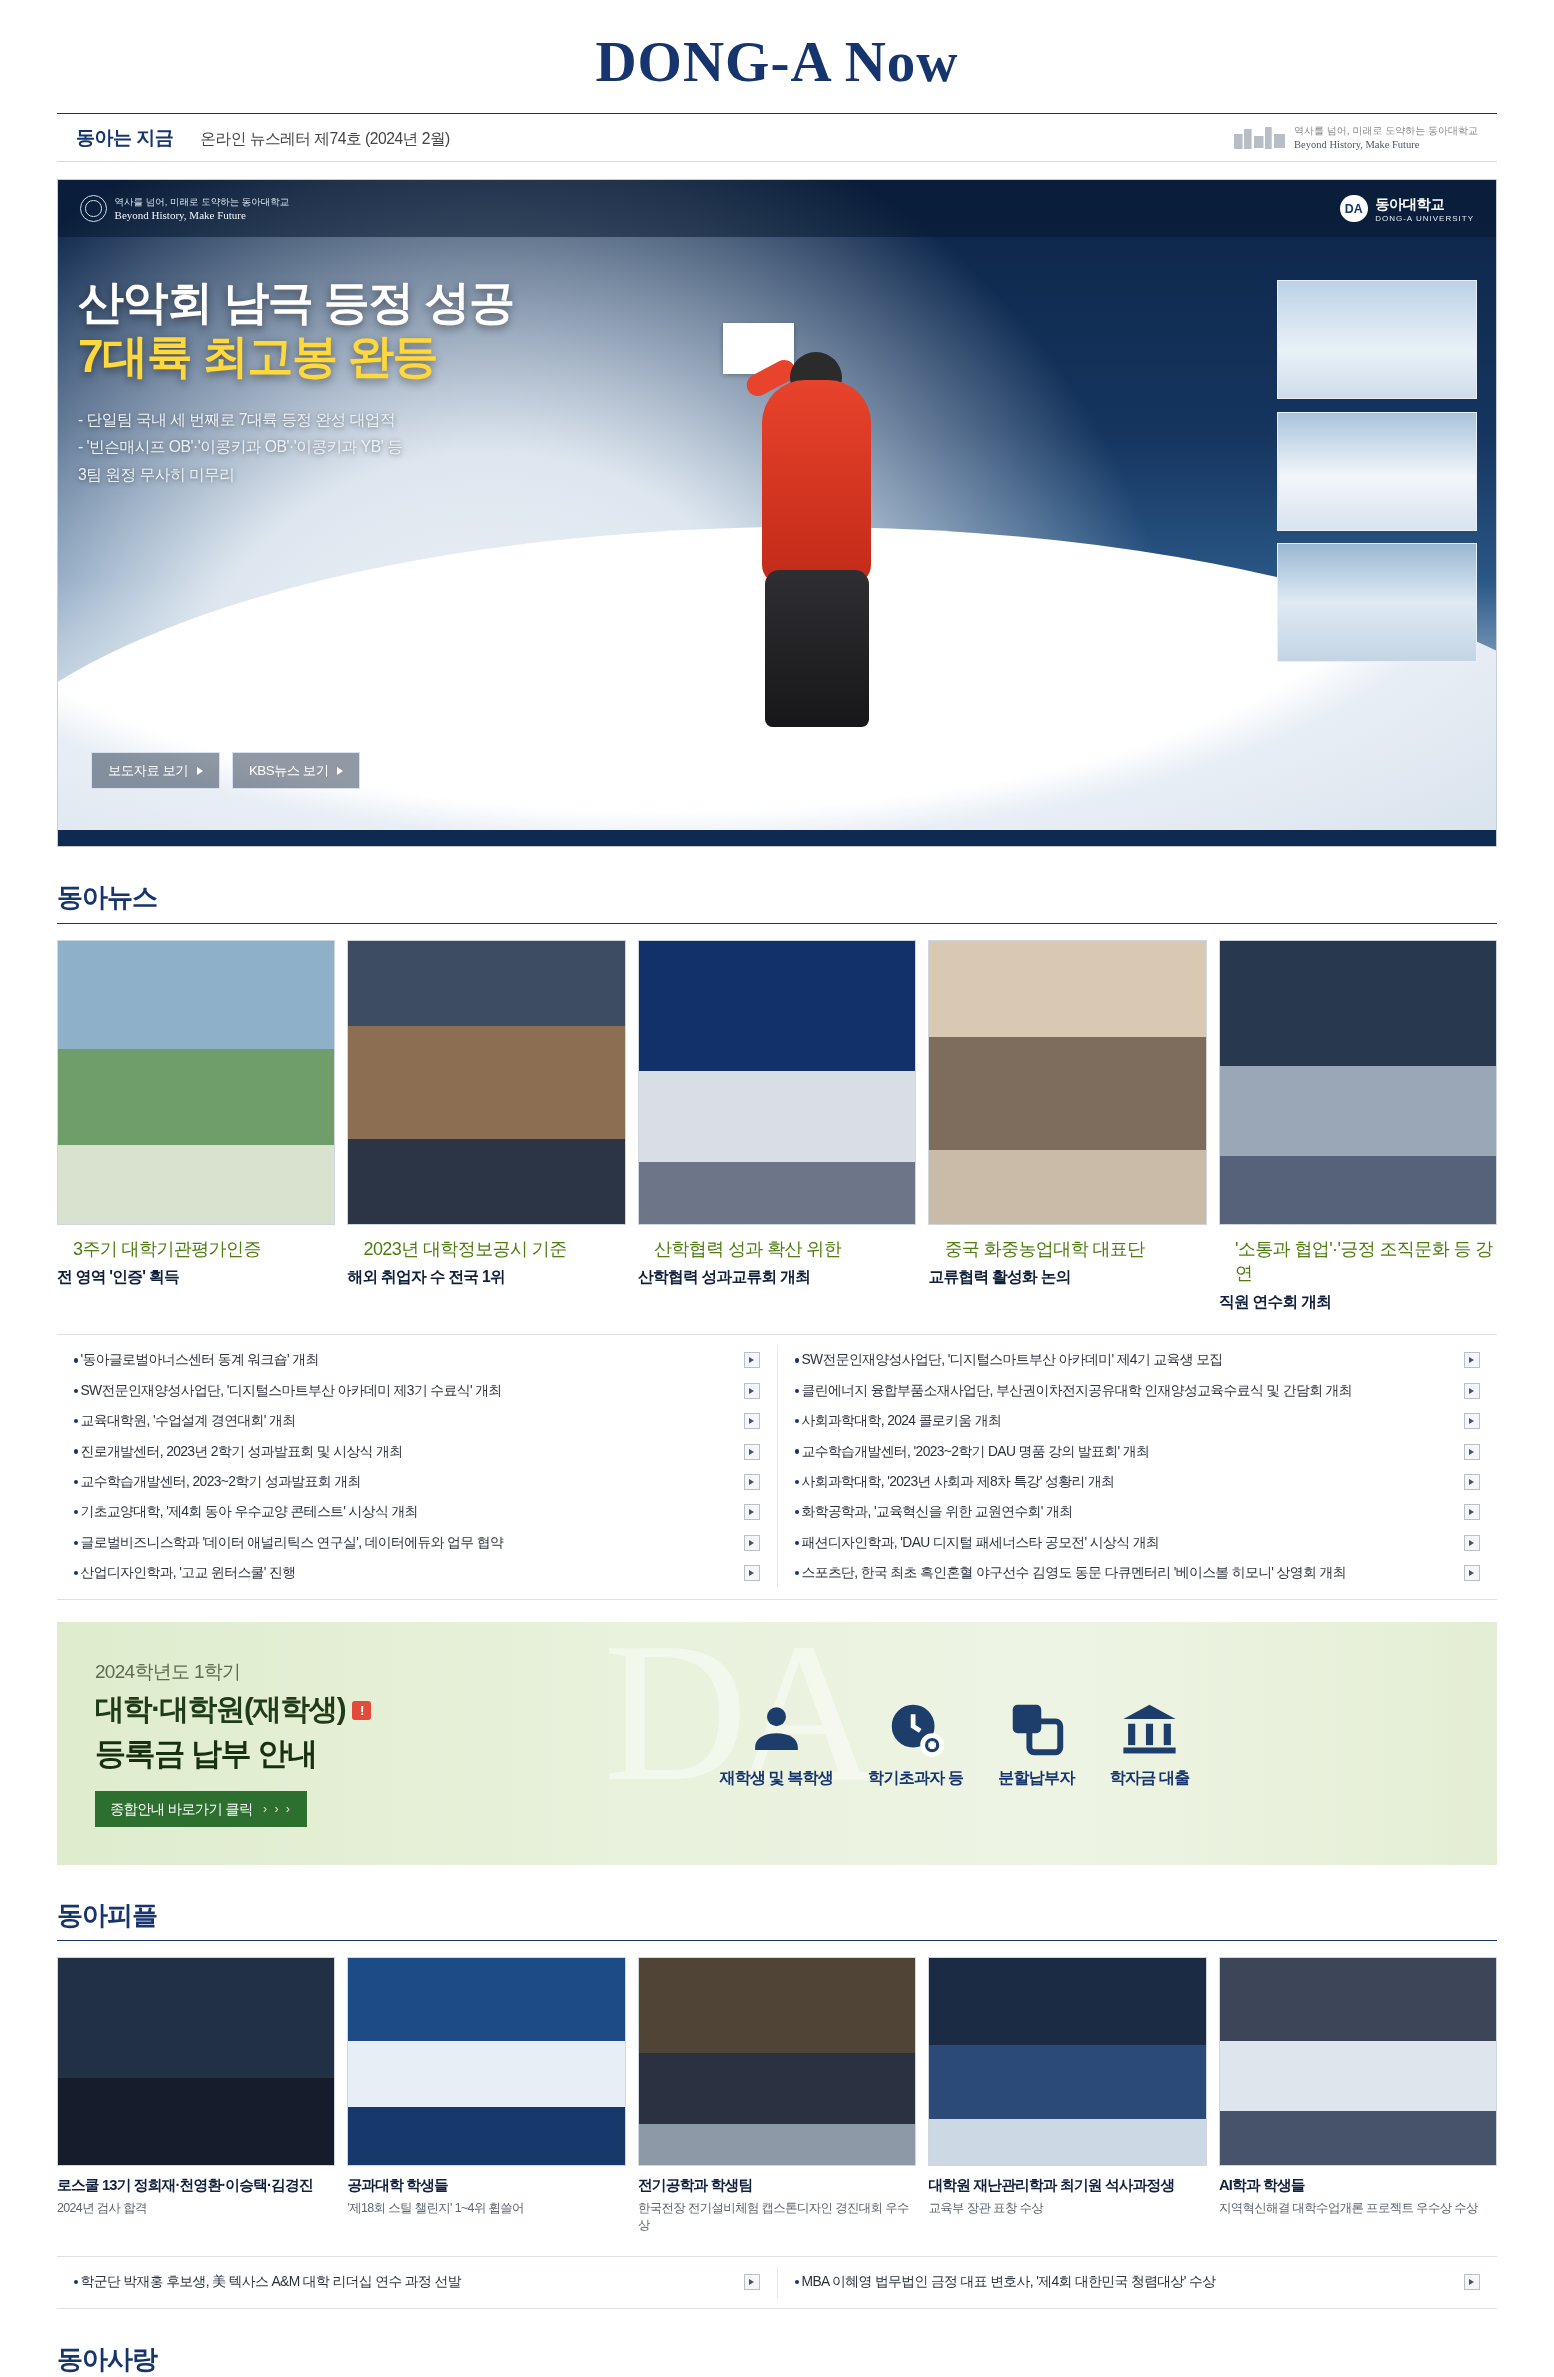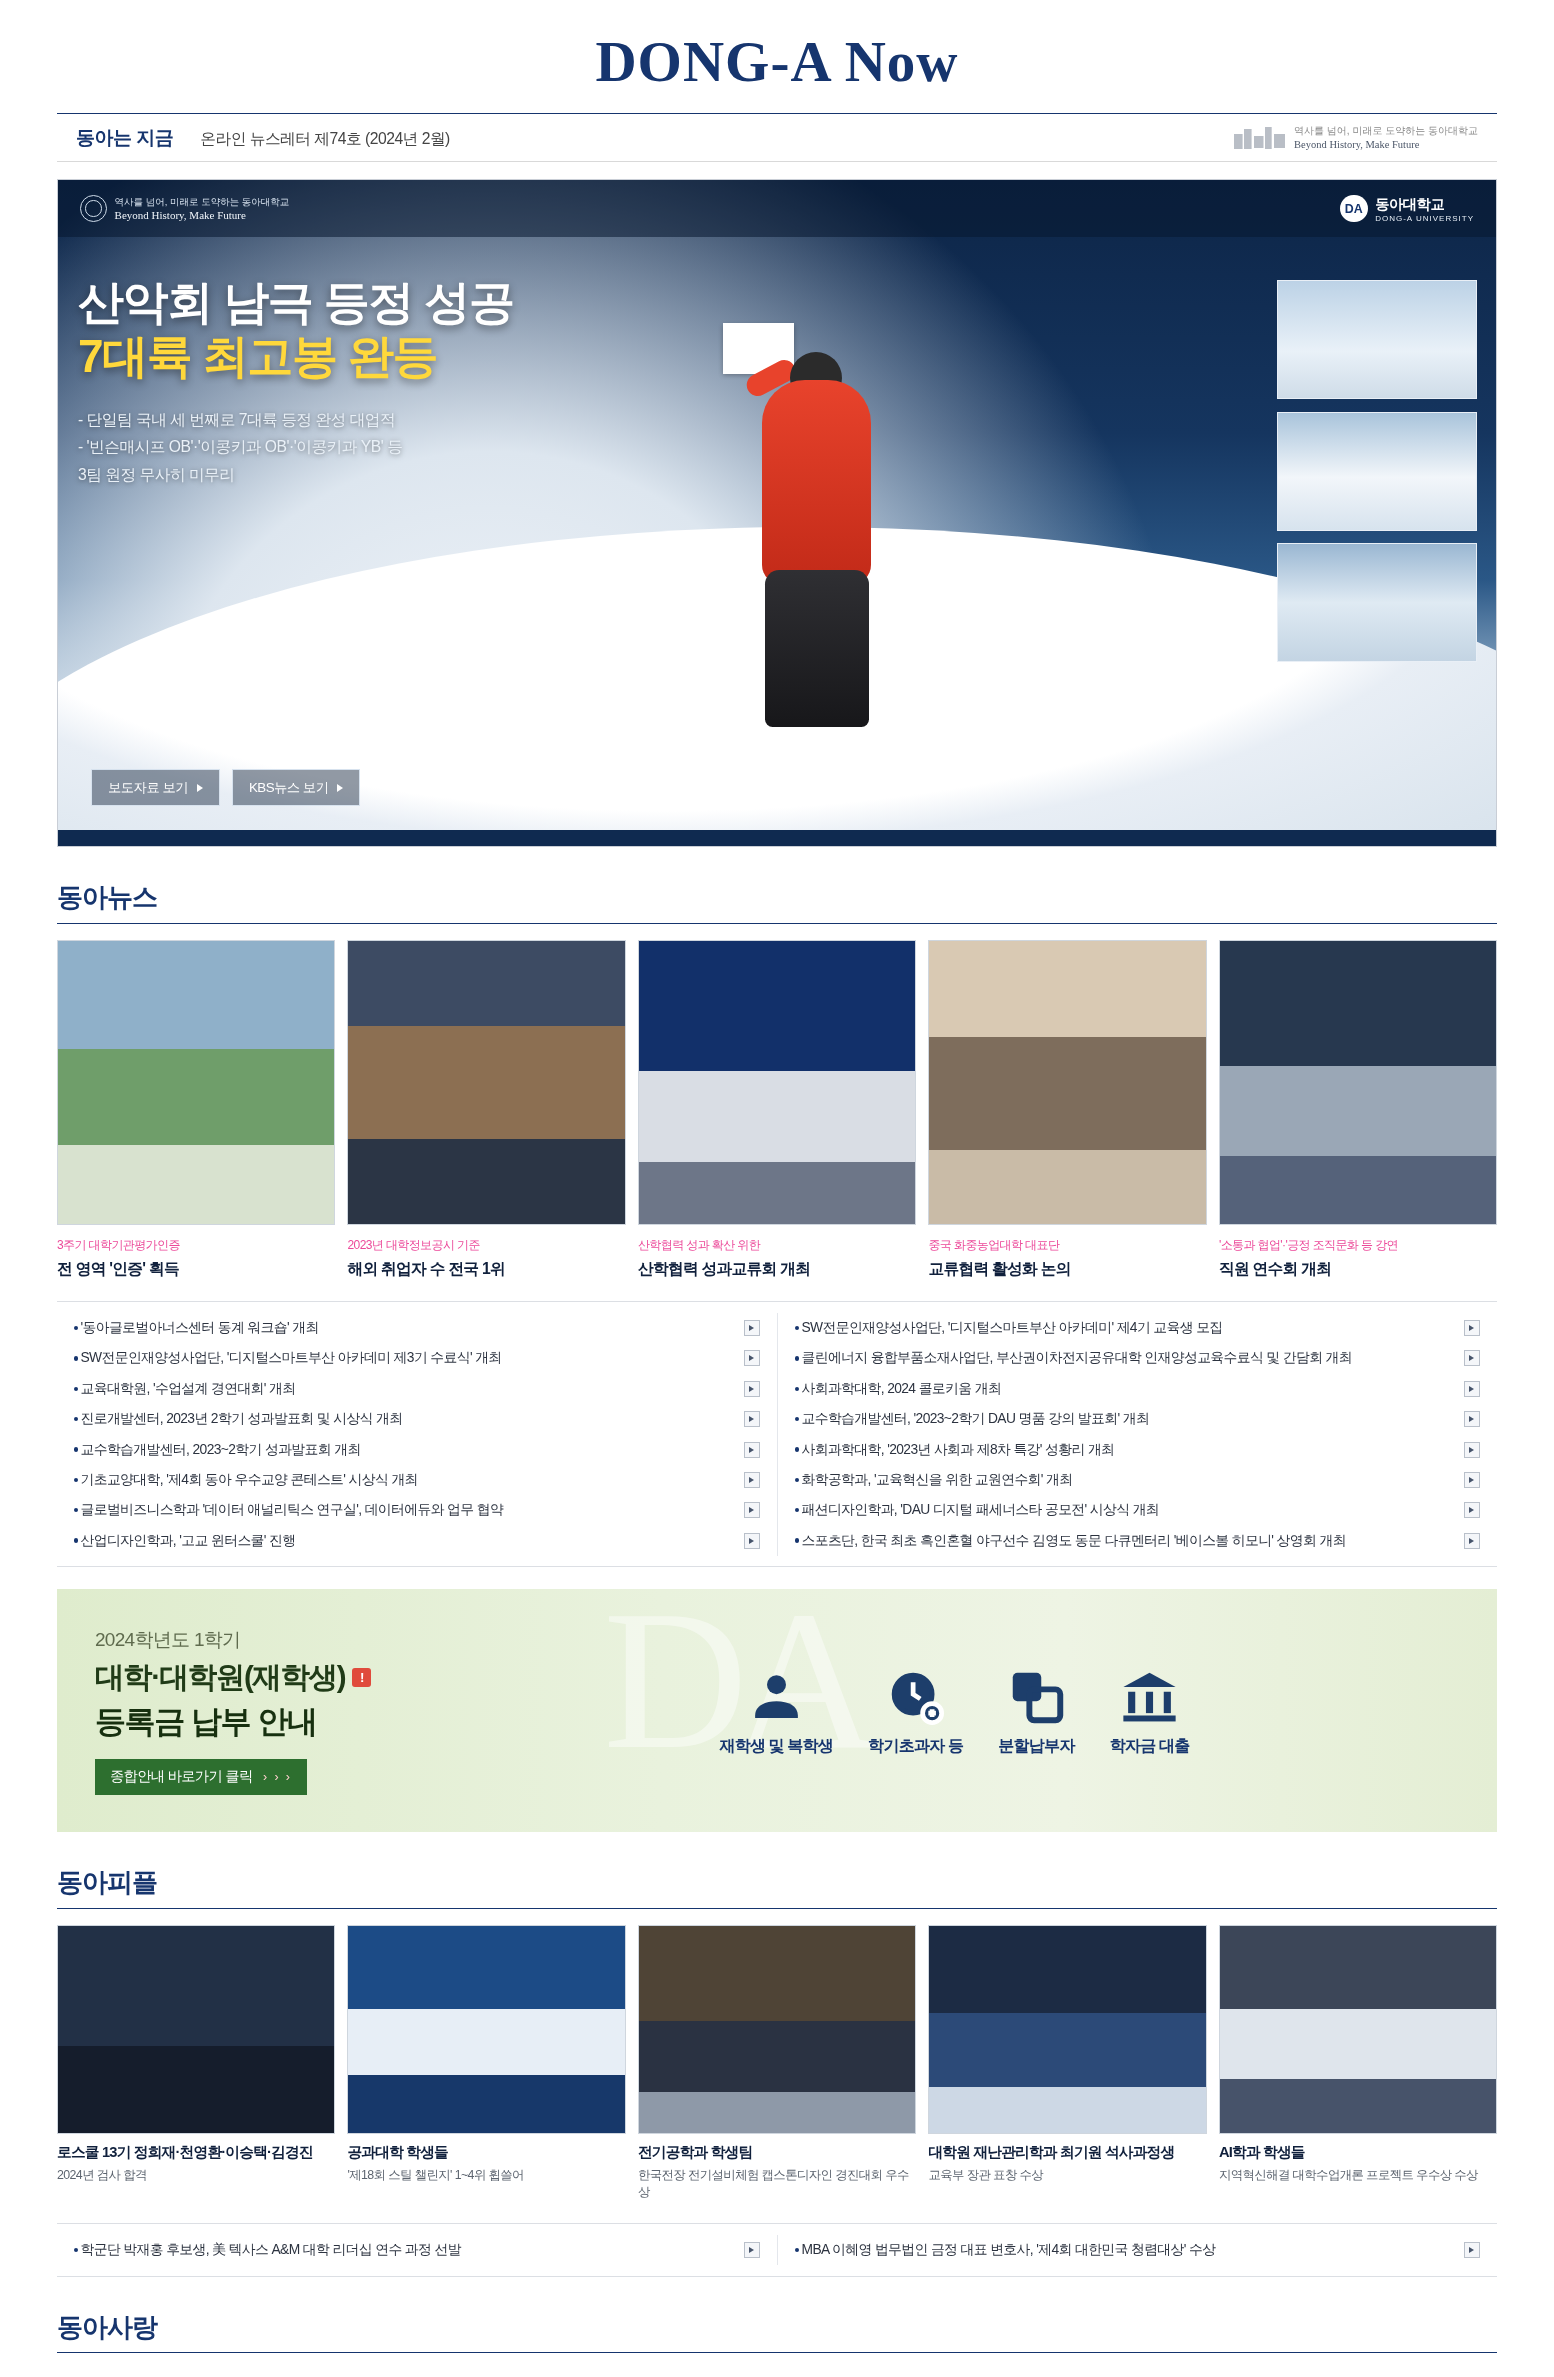--- a/index.html
+++ b/index.html
@@ -100,7 +100,7 @@
   .hero-copy h2 .y { color:#ffd83b; display:block; }
   .hero-copy ul { list-style:none; margin: 22px 0 0 0; padding:0; }
   .hero-copy li { font-size: 15.7px; color:#eaf1f8; line-height:1.75; letter-spacing:-0.5px; text-shadow:0 1.4px 4.8px rgba(0,0,0,.5);}
-  .hero-btns { position:absolute; left:33px; bottom: 40px; display:flex; gap: 12.4px; z-index:7;}
+  .hero-btns { position:absolute; left:33px; bottom: 57px; display:flex; gap: 12.4px; z-index:7;}
   .hero-btn {
     border:1px solid #d7e2ee; color:#ffffff; font-size:13.3px; letter-spacing:-0.5px;
     padding: 8.6px 16px; background: rgba(10,28,54,.45);

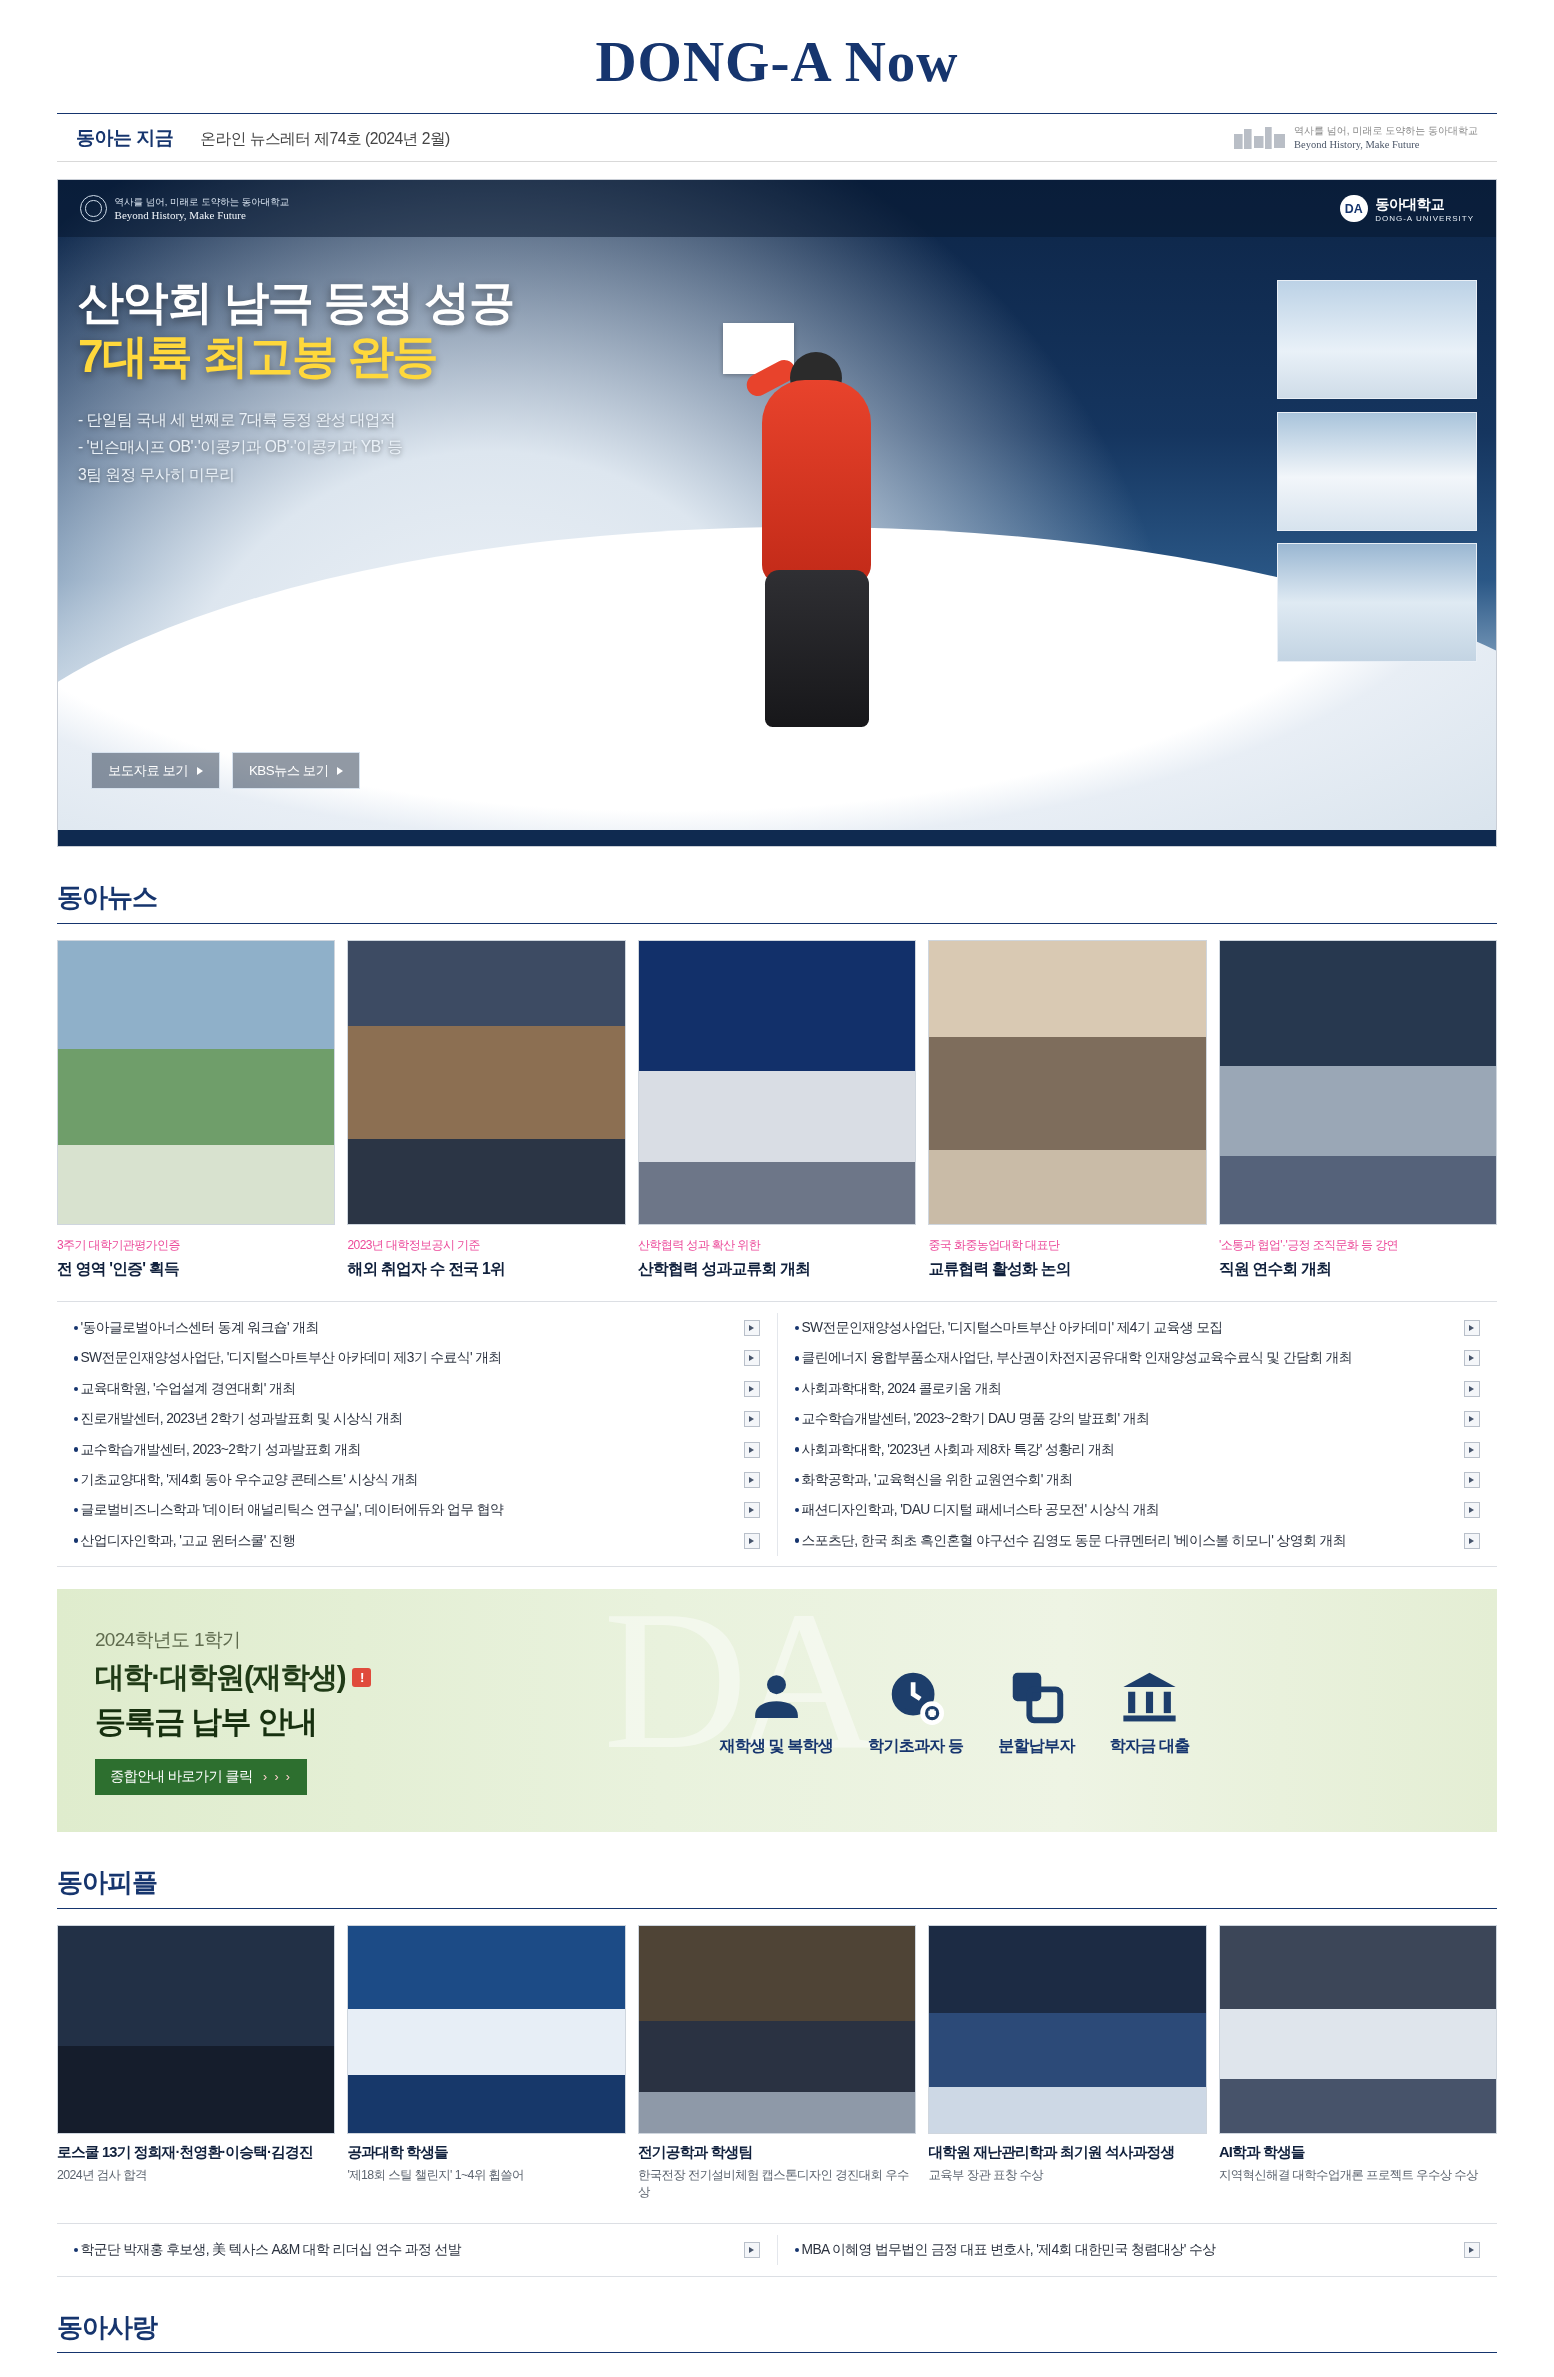--- a/index.html
+++ b/index.html
@@ -158,7 +158,7 @@
   .c3 { background: linear-gradient(#12306a 0 46%, #d9dde4 46% 78%, #6d7688 78% 100%); }
   .c4 { background: linear-gradient(#d9c9b3 0 34%, #7e6d5c 34% 74%, #c9bba7 74% 100%); }
   .c5 { background: linear-gradient(#27384f 0 44%, #9aa7b6 44% 76%, #55627a 76% 100%); }
-  .card .cap1 { margin-top: 12.4px; font-size: 12px; color:#ec4899; letter-spacing:-0.6px; line-height:1.35;}
+  .card .cap1 { margin-top: 12.4px; font-size: 18px; color:#4d7c0f; letter-spacing:-0.6px; line-height:1.35;margin-left:16px;}
   .card .cap2 { margin-top: 4.8px; font-size: 15.7px; color:#10203c; font-weight:700; letter-spacing:-0.7px; line-height:1.35;}
 
   

